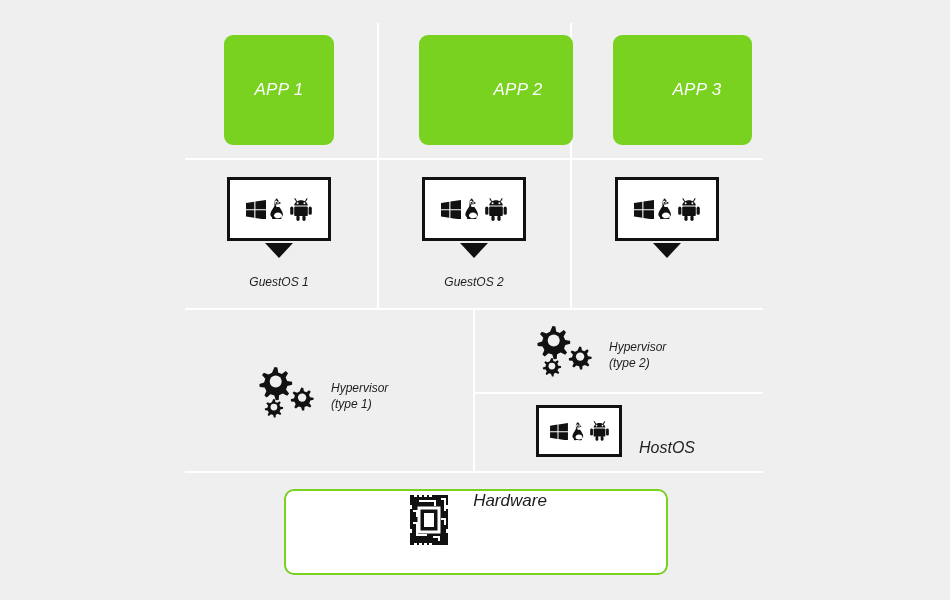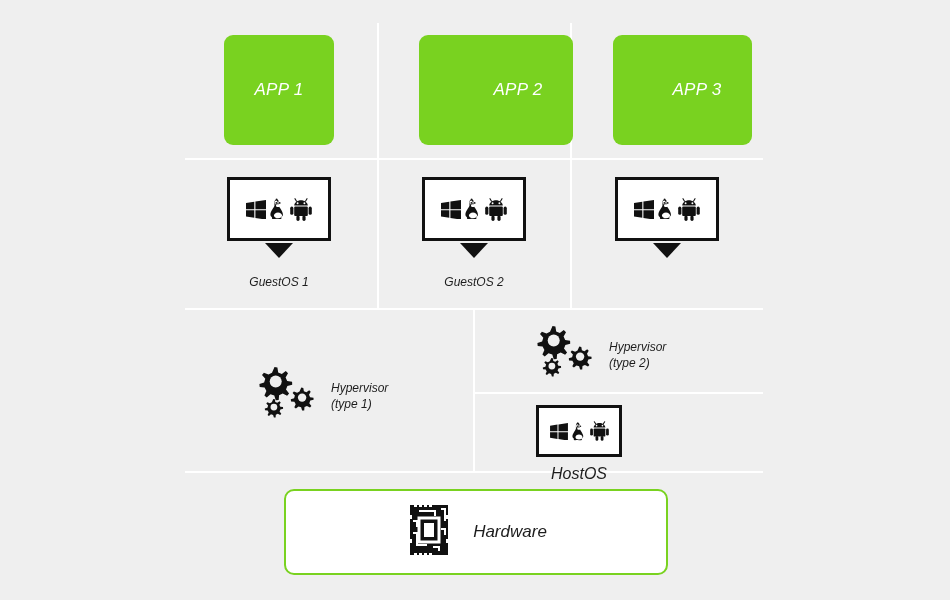--- a/index.html
+++ b/index.html
@@ -109,9 +109,8 @@
   .hostos {
     position: absolute;
     display: flex;
-    align-items: center;
-    gap: 8px;
-    flex-direction: column;
+    align-items: flex-end;
+    gap: 17px;
   }
   .hostos-box {
     width: 86px;

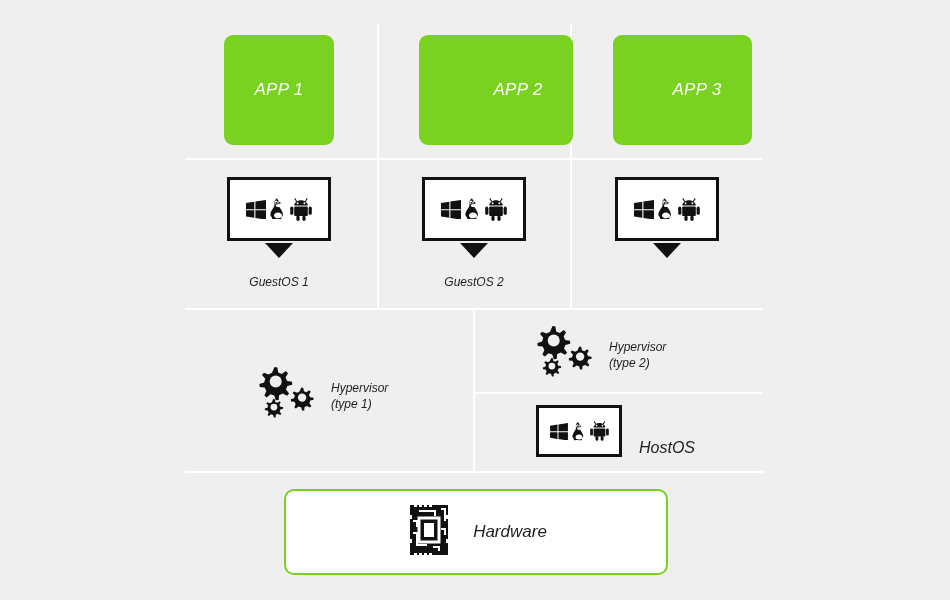--- a/index.html
+++ b/index.html
@@ -140,7 +140,7 @@
     border-radius: 10px;
     background: #ffffff;
     display: flex;
-    align-items: center;
+    align-items: flex-start;
     justify-content: center;
     gap: 20px;
   }

